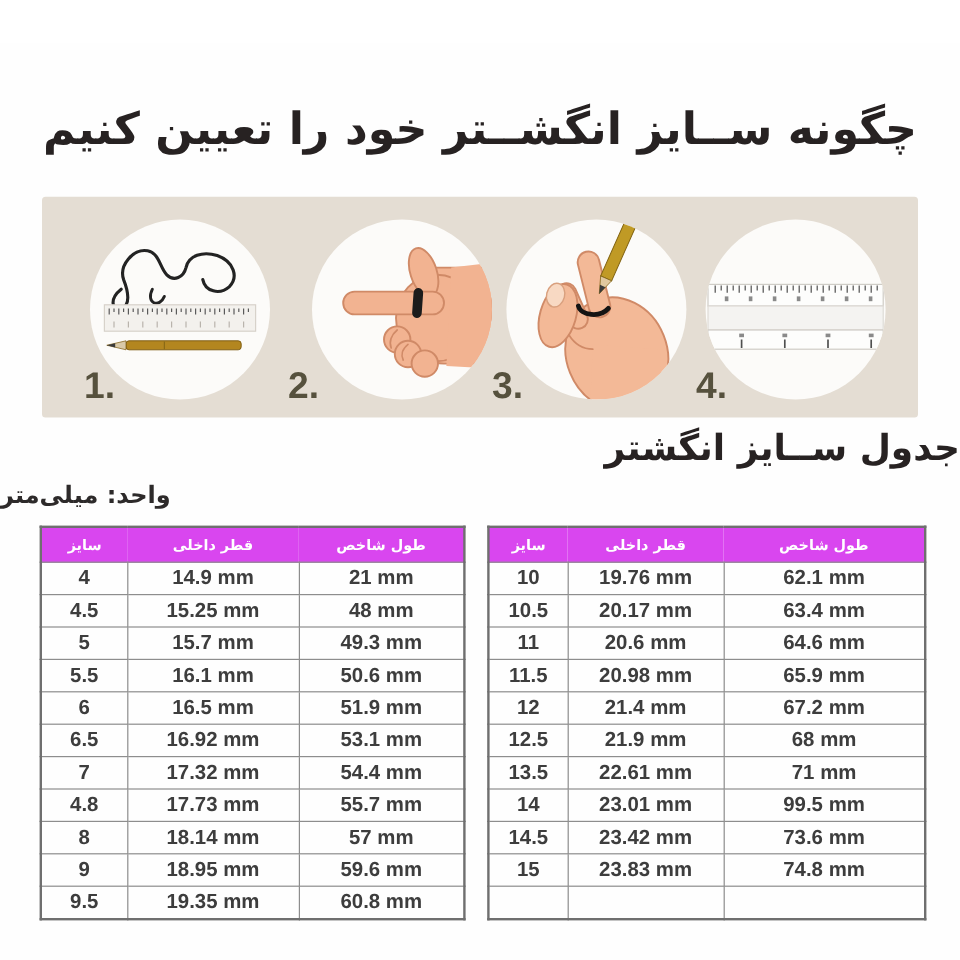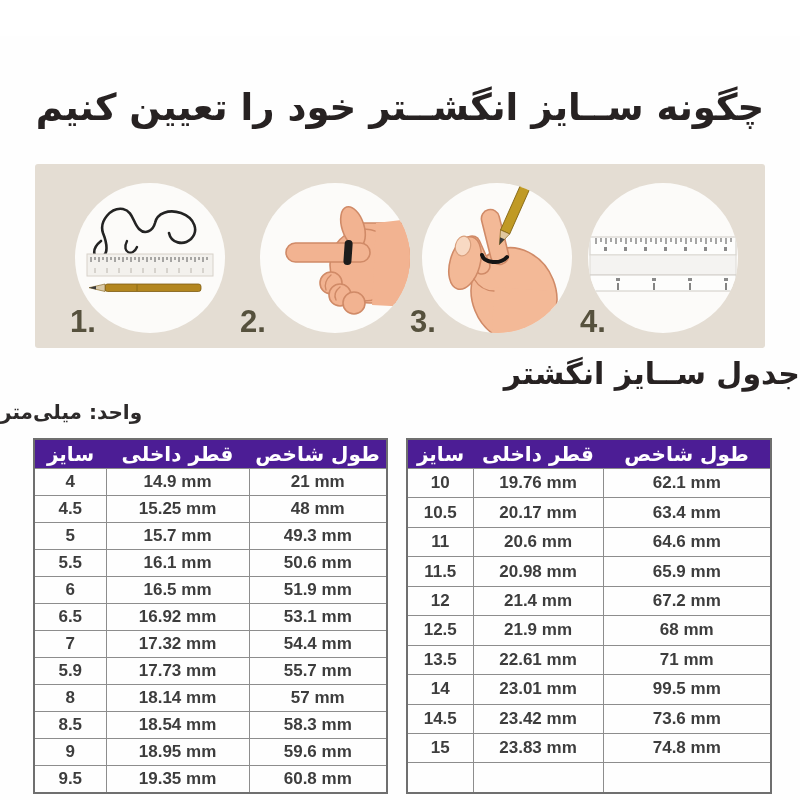--- a/index.html
+++ b/index.html
@@ -34,7 +34,7 @@
   table{border-collapse:collapse;table-layout:fixed;}
   .t-left{width:353px;}
   .t-right{width:364px;}
-  th{background:#4c1d95;color:#ffffff;height:28px;font-size:20px;font-weight:bold;
+  th{background:#d946ef;color:#ffffff;height:28px;font-size:12px;font-weight:bold;
      border:0;padding:0;direction:rtl;font-family:"DejaVu Sans",sans-serif;}
   td{border:1px solid #8d8d8d;height:26px;padding:0;text-align:center;
      font-size:17px;font-weight:bold;color:#3d3d3d;

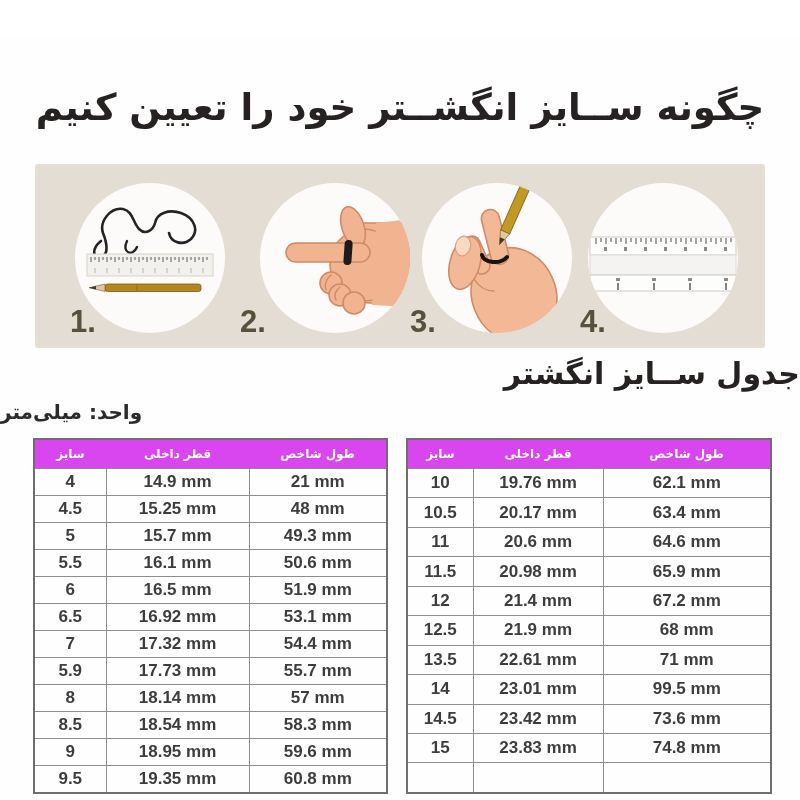--- a/index.html
+++ b/index.html
@@ -200,7 +200,7 @@
             <td>54.4 mm</td>
           </tr>
           <tr>
-            <td>5.9</td>
+            <td>4.8</td>
             <td>17.73 mm</td>
             <td>55.7 mm</td>
           </tr>

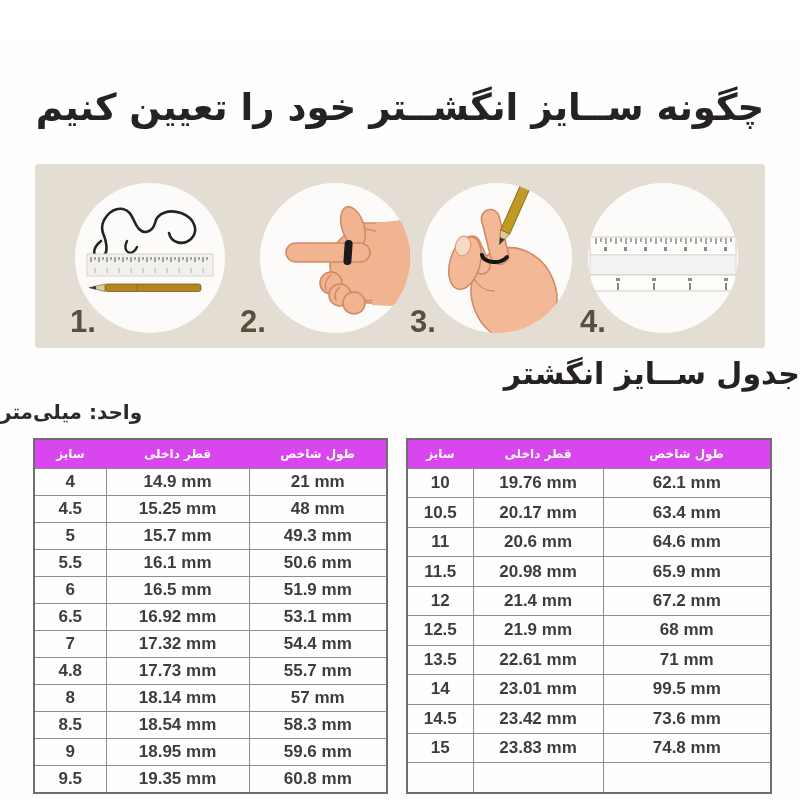--- a/index.html
+++ b/index.html
@@ -210,11 +210,6 @@
             <td>57 mm</td>
           </tr>
           <tr>
-            <td>8.5</td>
-            <td>18.54 mm</td>
-            <td>58.3 mm</td>
-          </tr>
-          <tr>
             <td>9</td>
             <td>18.95 mm</td>
             <td>59.6 mm</td>

